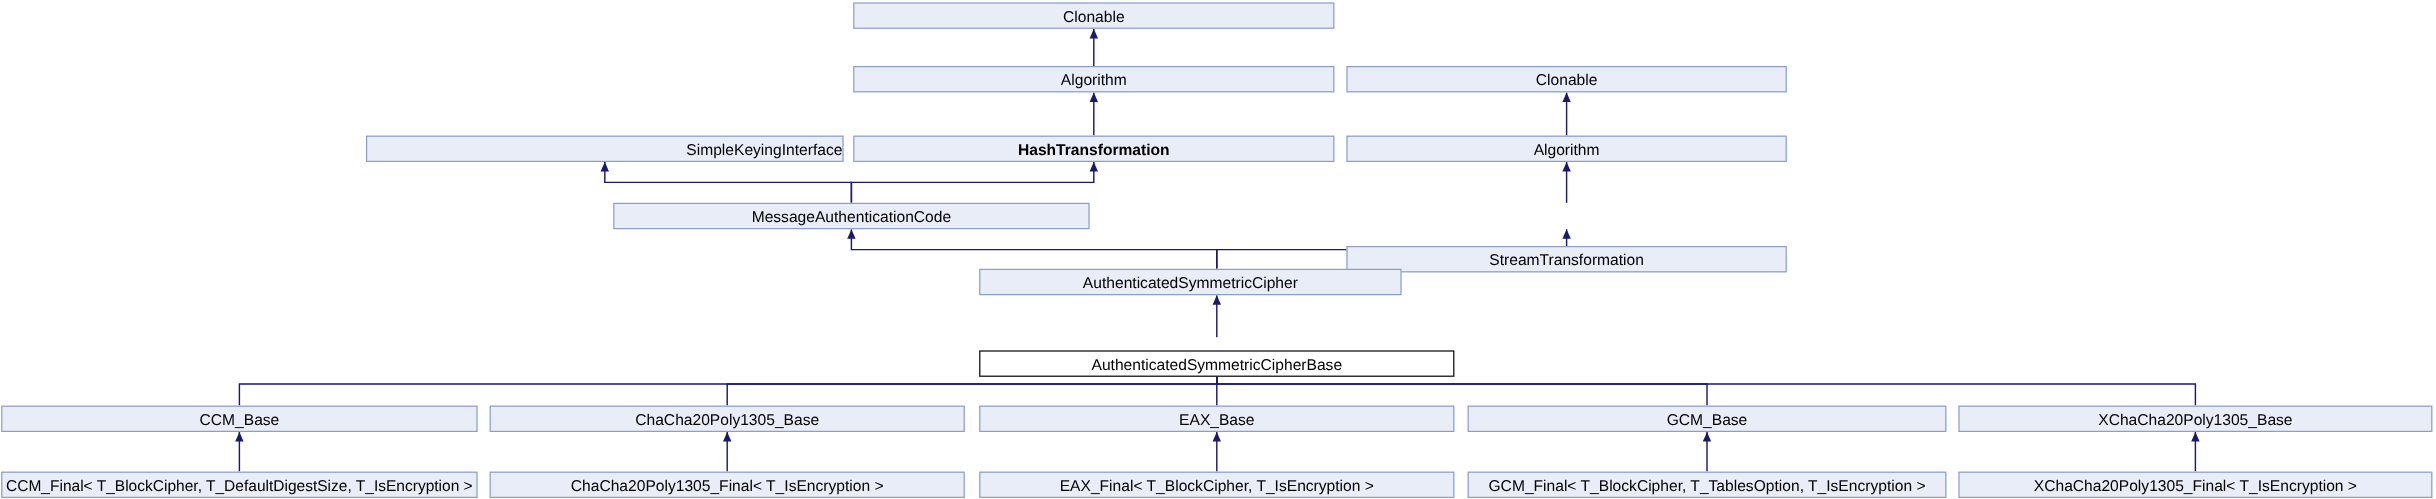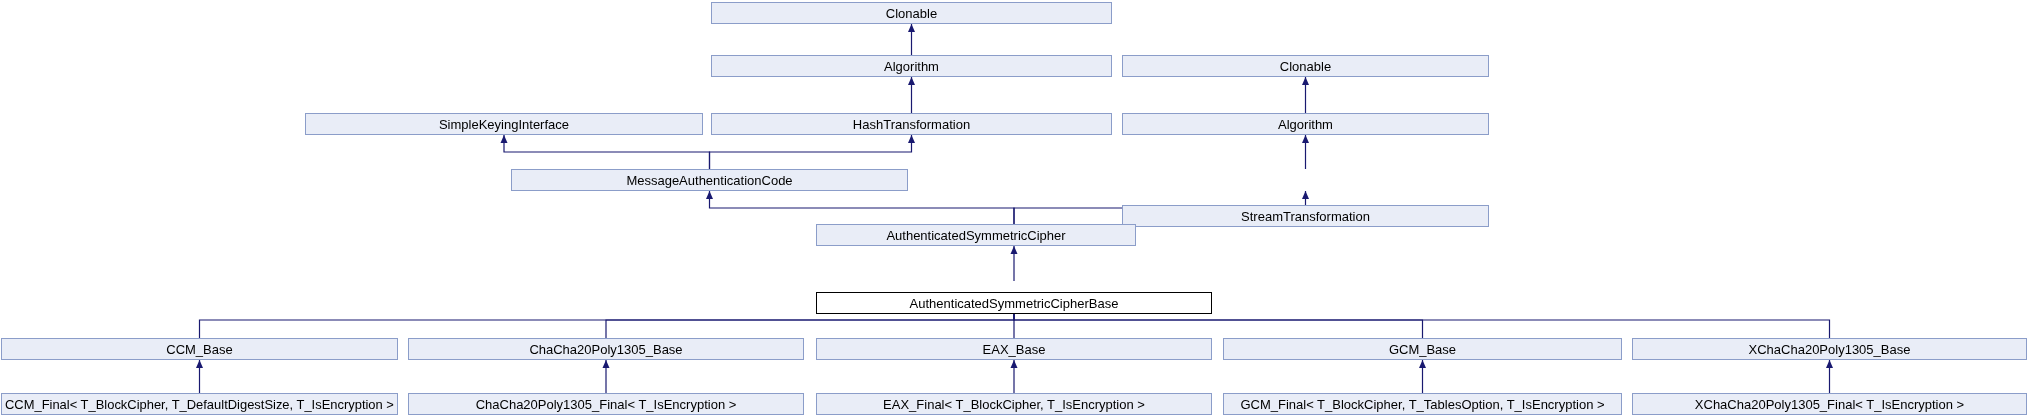--- a/index.html
+++ b/index.html
@@ -110,7 +110,7 @@
     <div class="node" style="left: 1122px; top: 55px; width: 367px; height: 22px;">
       <span class="lbl">Clonable</span>
     </div>
-    <div class="node" style="left: 305px; top: 113px; width: 398px; height: 22px;">
+    <div class="node" style="left: 305px; top: 113px; width: 398px; height: 22px; justify-content: flex-end;">
       <span class="lbl">SimpleKeyingInterface</span>
     </div>
     <div class="node" style="left: 711px; top: 113px; width: 401px; height: 22px;">

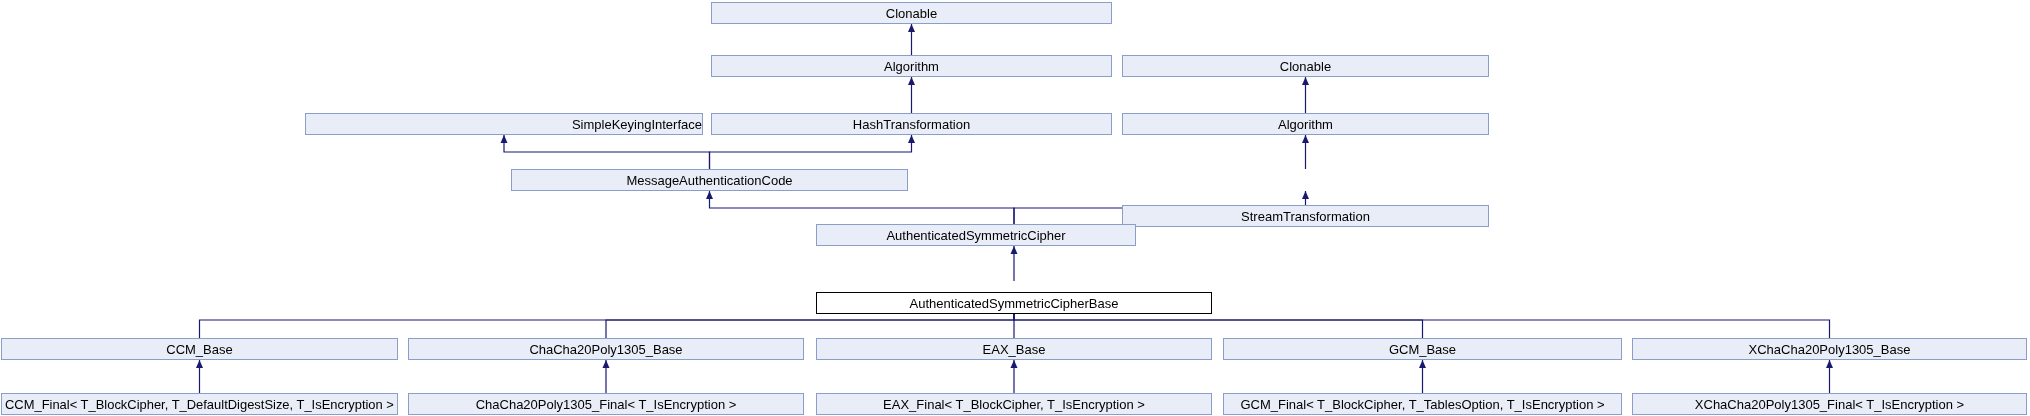--- a/index.html
+++ b/index.html
@@ -113,7 +113,7 @@
     <div class="node" style="left: 305px; top: 113px; width: 398px; height: 22px; justify-content: flex-end;">
       <span class="lbl">SimpleKeyingInterface</span>
     </div>
-    <div class="node" style="left: 711px; top: 113px; width: 401px; height: 22px;">
+    <div class="node" style="left: 711px; top: 113px; width: 401px; height: 22px; font-weight: bold;">
       <span class="lbl">HashTransformation</span>
     </div>
     <div class="node" style="left: 1122px; top: 113px; width: 367px; height: 22px;">

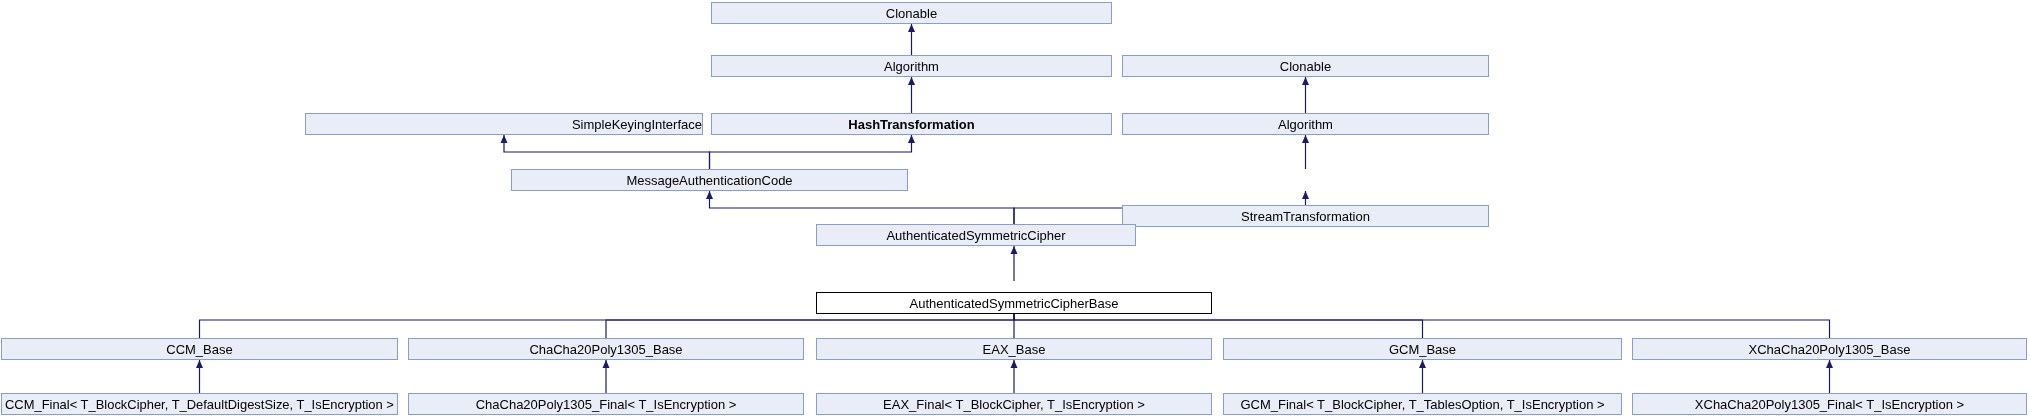--- a/index.html
+++ b/index.html
@@ -125,7 +125,7 @@
     <div class="node" style="left: 1122px; top: 169px; width: 367px; height: 22px; margin-top: 36px;">
       <span class="lbl">StreamTransformation</span>
     </div>
-    <div class="node" style="left: 816px; top: 224px; width: 320px; height: 22px;">
+    <div class="node" style="left: 816px; top: 224px; width: 352px; height: 22px;">
       <span class="lbl">AuthenticatedSymmetricCipher</span>
     </div>
     <div class="node current" style="left: 816px; top: 292px; width: 396px; height: 22px;">

